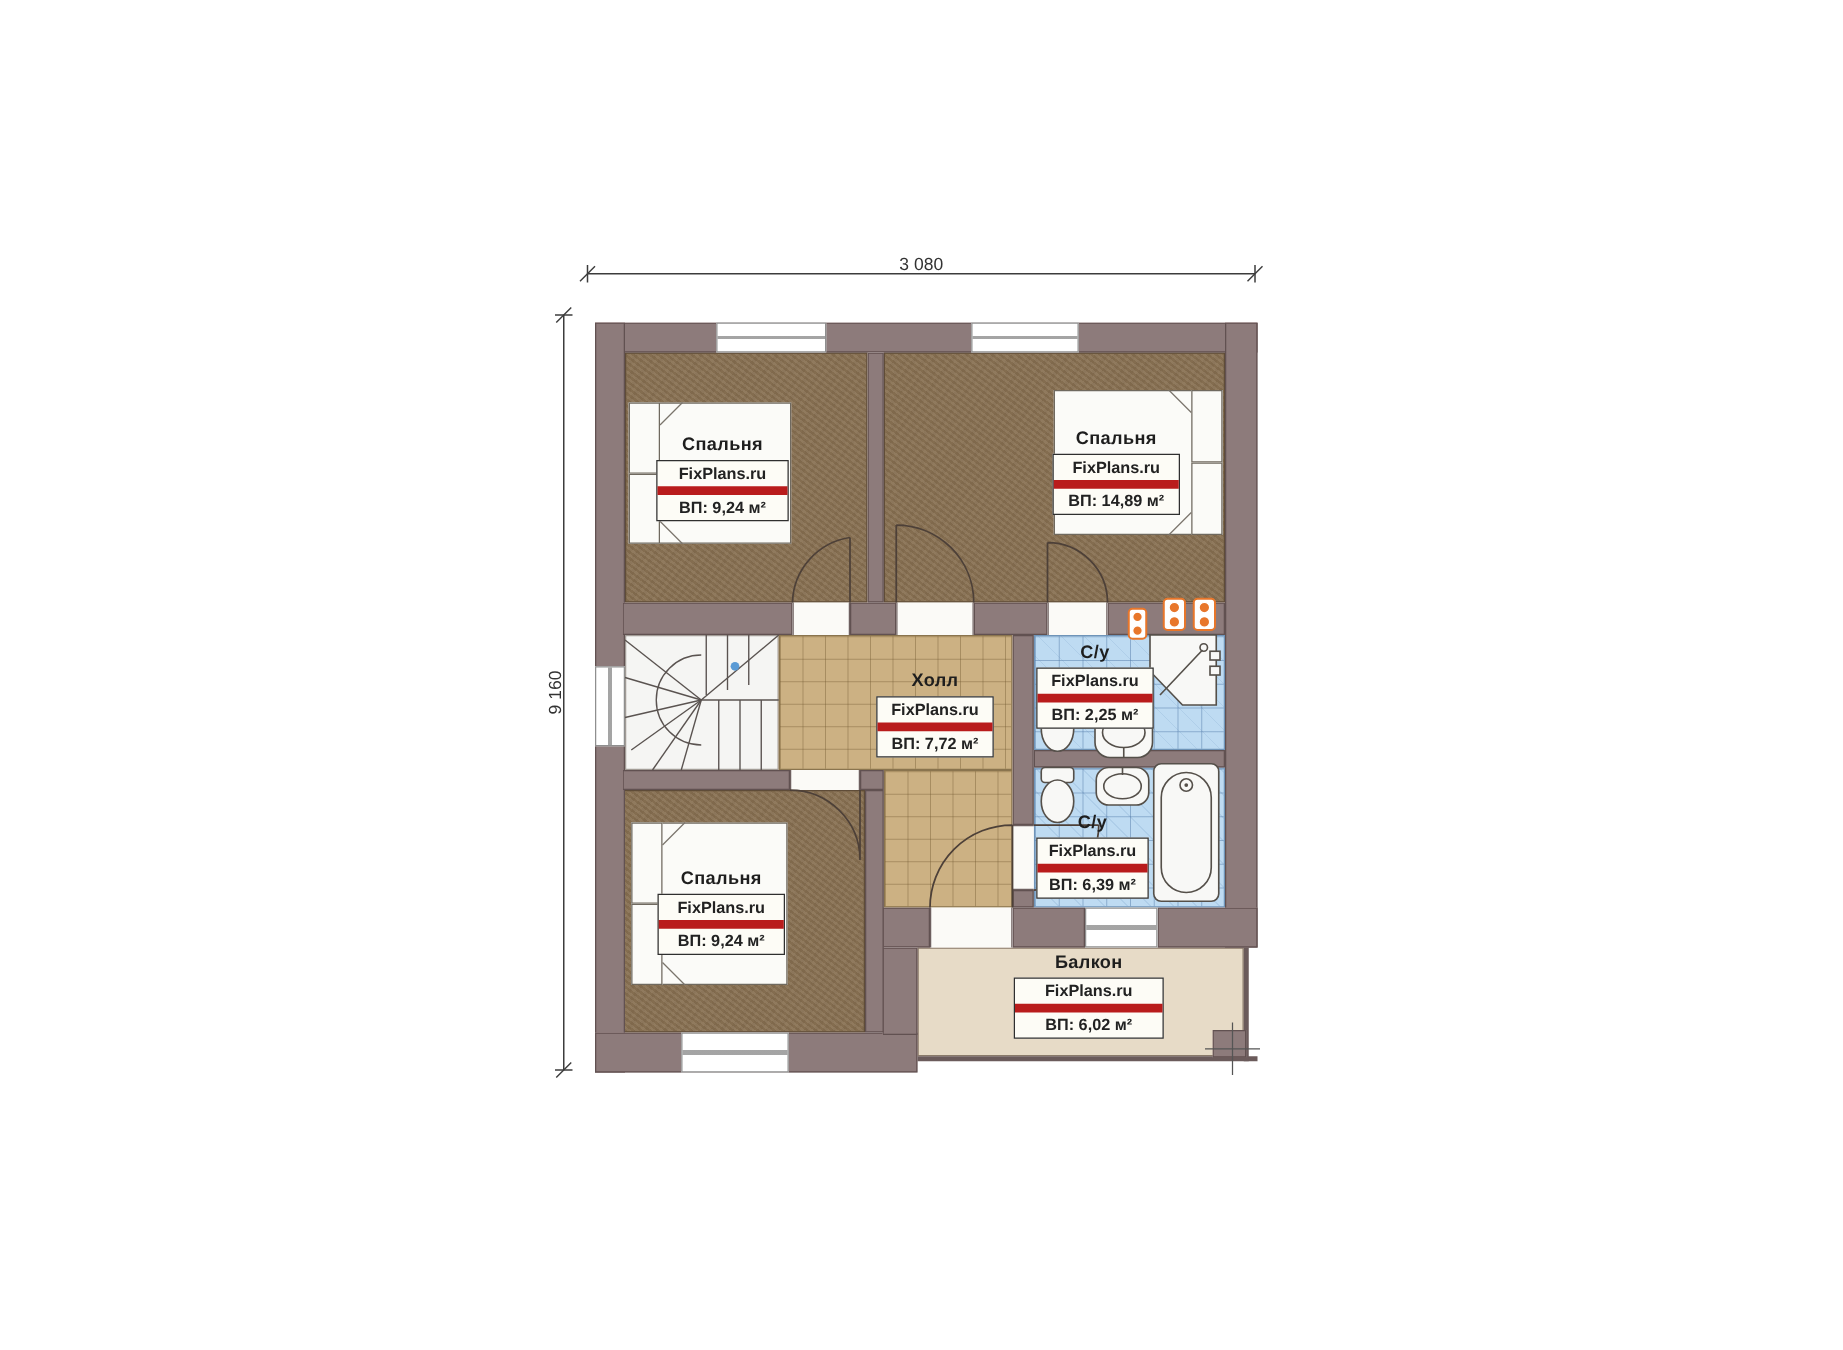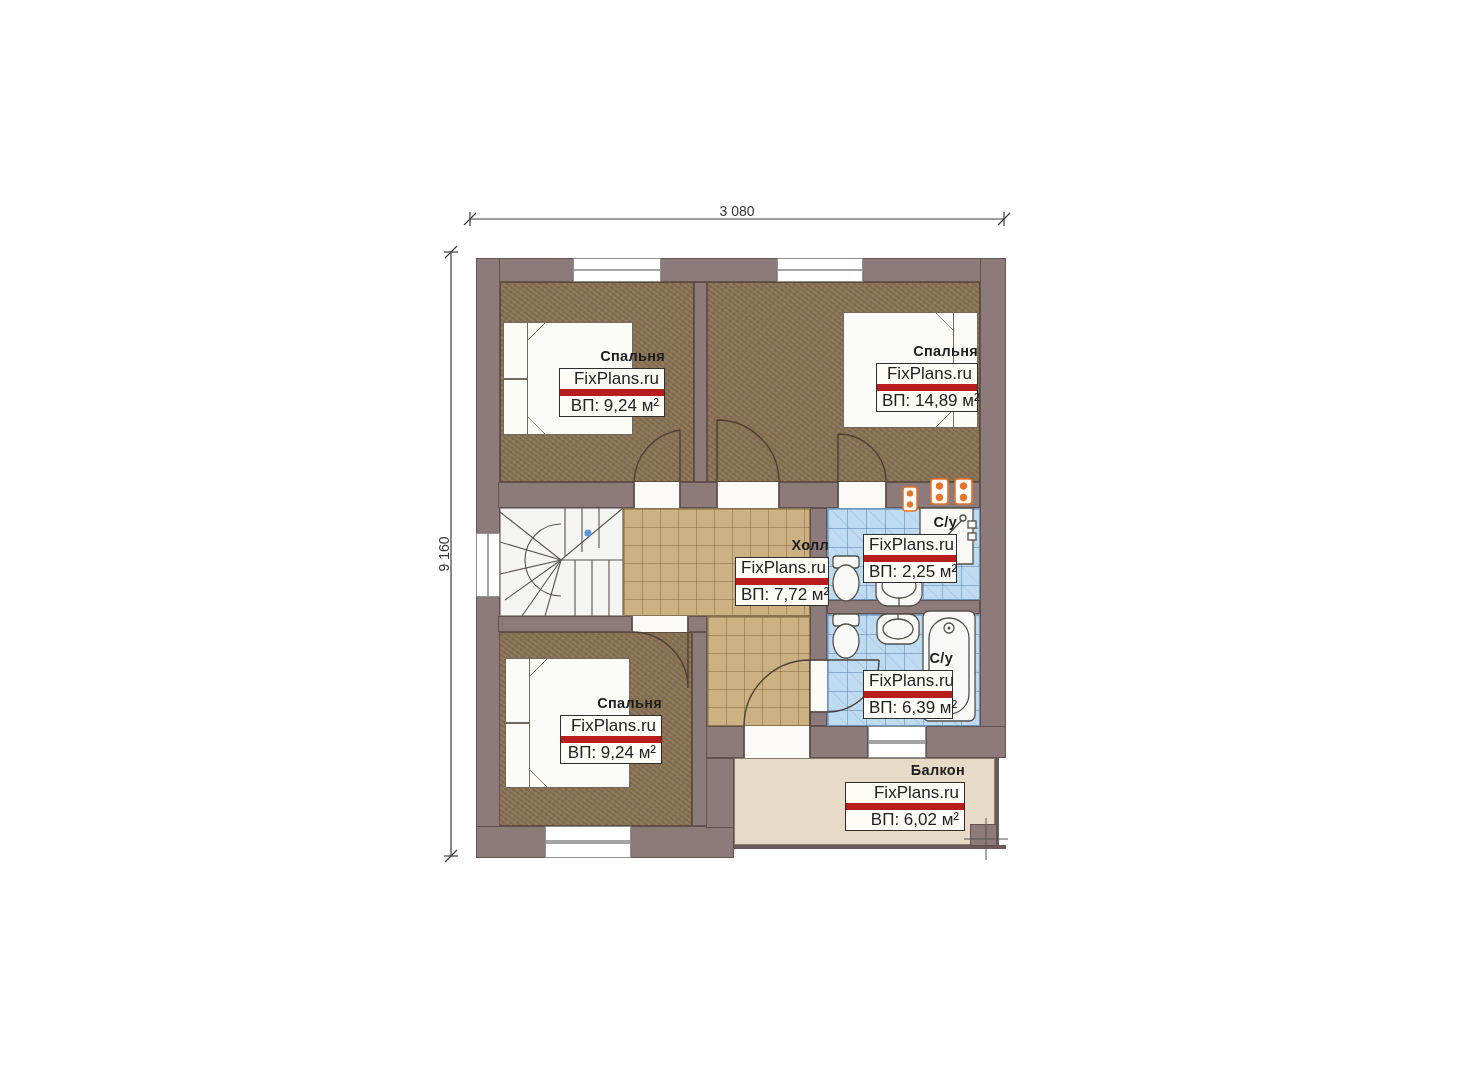--- a/index.html
+++ b/index.html
@@ -32,7 +32,7 @@
   .bedpart{position:absolute;box-sizing:border-box;background:#fbfbf8;border:1px solid #6f695f;z-index:3;}
   .edge{position:absolute;background:#6b5b5b;z-index:2;}
   .overlay{position:absolute;left:0;top:0;z-index:5;pointer-events:none;}
-  .room-label{position:absolute;transform:translateX(-50%);text-align:right;z-index:6;margin-left:34px;}
+  .room-label{position:absolute;transform:translateX(-50%);text-align:center;z-index:6;}
   .room-name{font-size:14.5px;font-weight:bold;color:#1e1e1e;letter-spacing:.3px;white-space:nowrap;}
   .info-box{margin:4px auto 0;background:#fdfcf6;border:1px solid #2f2f2f;}
   .info-row{font-size:17px;color:#222;line-height:18px;padding:1px 5px;white-space:nowrap;}

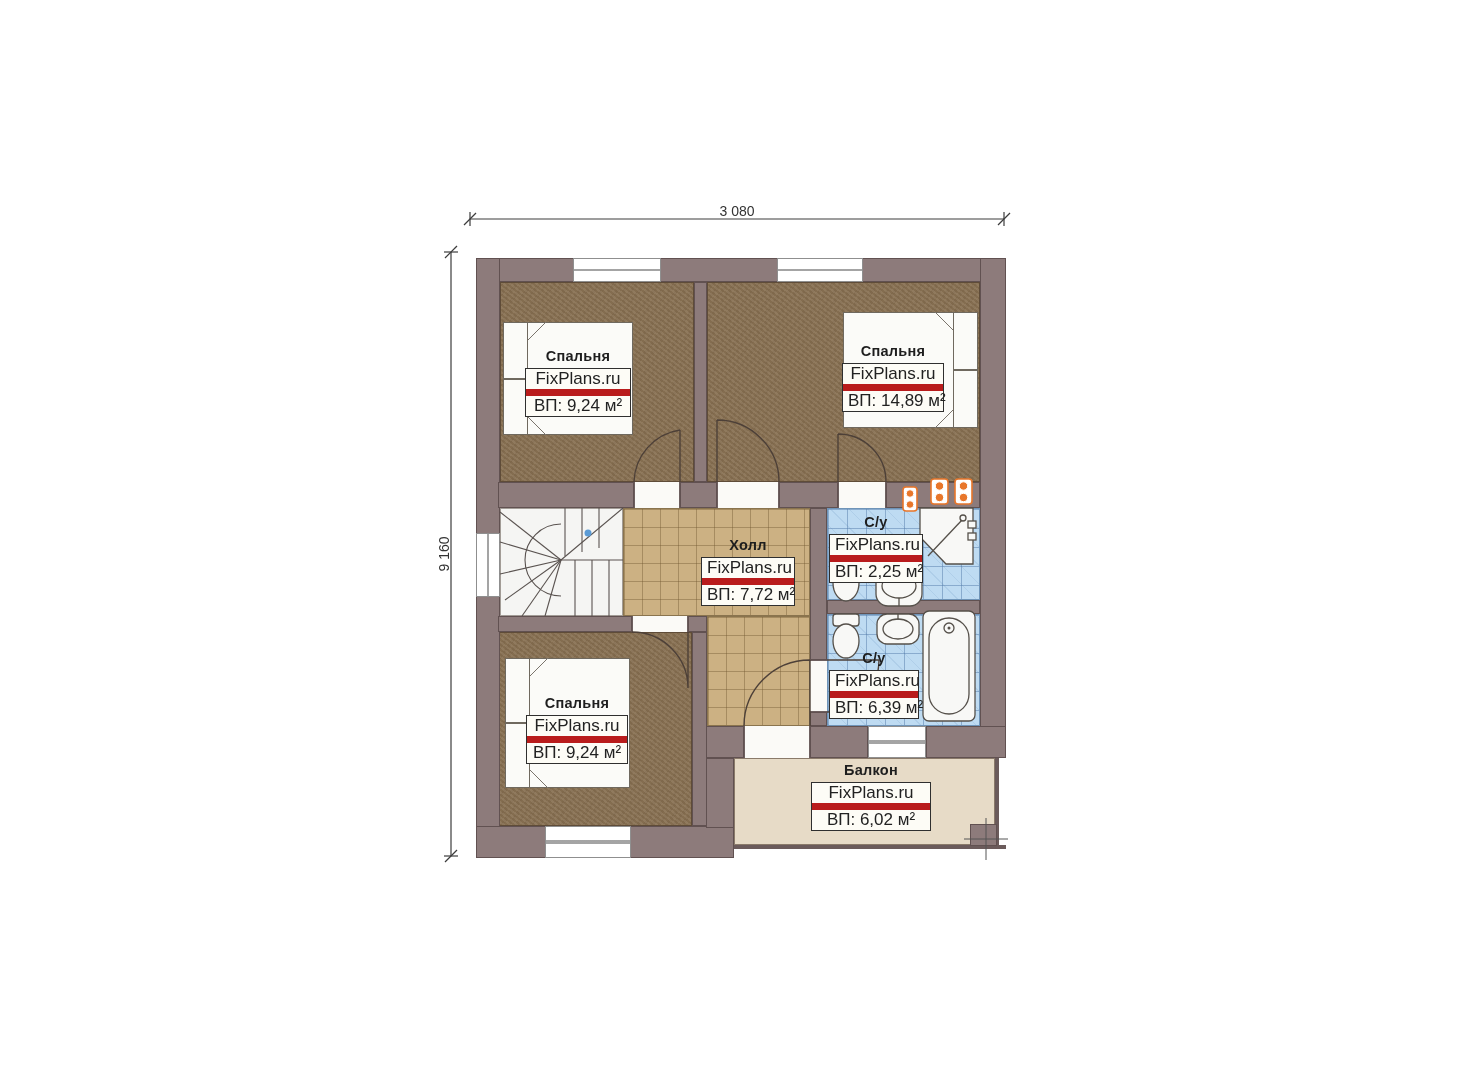--- a/index.html
+++ b/index.html
@@ -35,7 +35,7 @@
   .room-label{position:absolute;transform:translateX(-50%);text-align:center;z-index:6;}
   .room-name{font-size:14.5px;font-weight:bold;color:#1e1e1e;letter-spacing:.3px;white-space:nowrap;}
   .info-box{margin:4px auto 0;background:#fdfcf6;border:1px solid #2f2f2f;}
-  .info-row{font-size:17px;color:#222;line-height:18px;padding:1px 5px;white-space:nowrap;}
+  .info-row{font-size:13px;color:#222;line-height:18px;padding:1px 5px;white-space:nowrap;font-weight:bold;}
   .info-row.r2{border-top:7px solid #b91c1c;}
   .dim-label{position:absolute;font-size:14px;color:#333;z-index:6;white-space:nowrap;}
   .dim-top{transform:translateX(-50%);}

